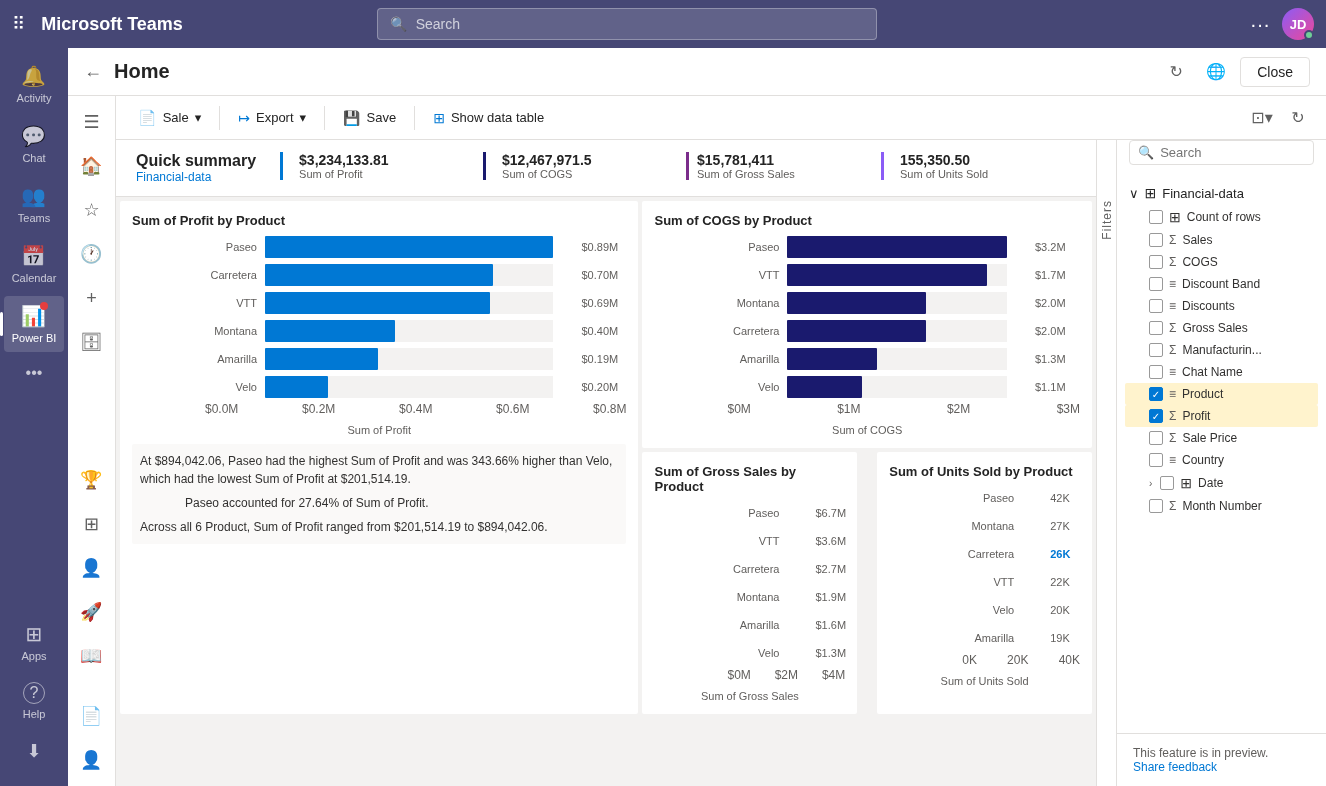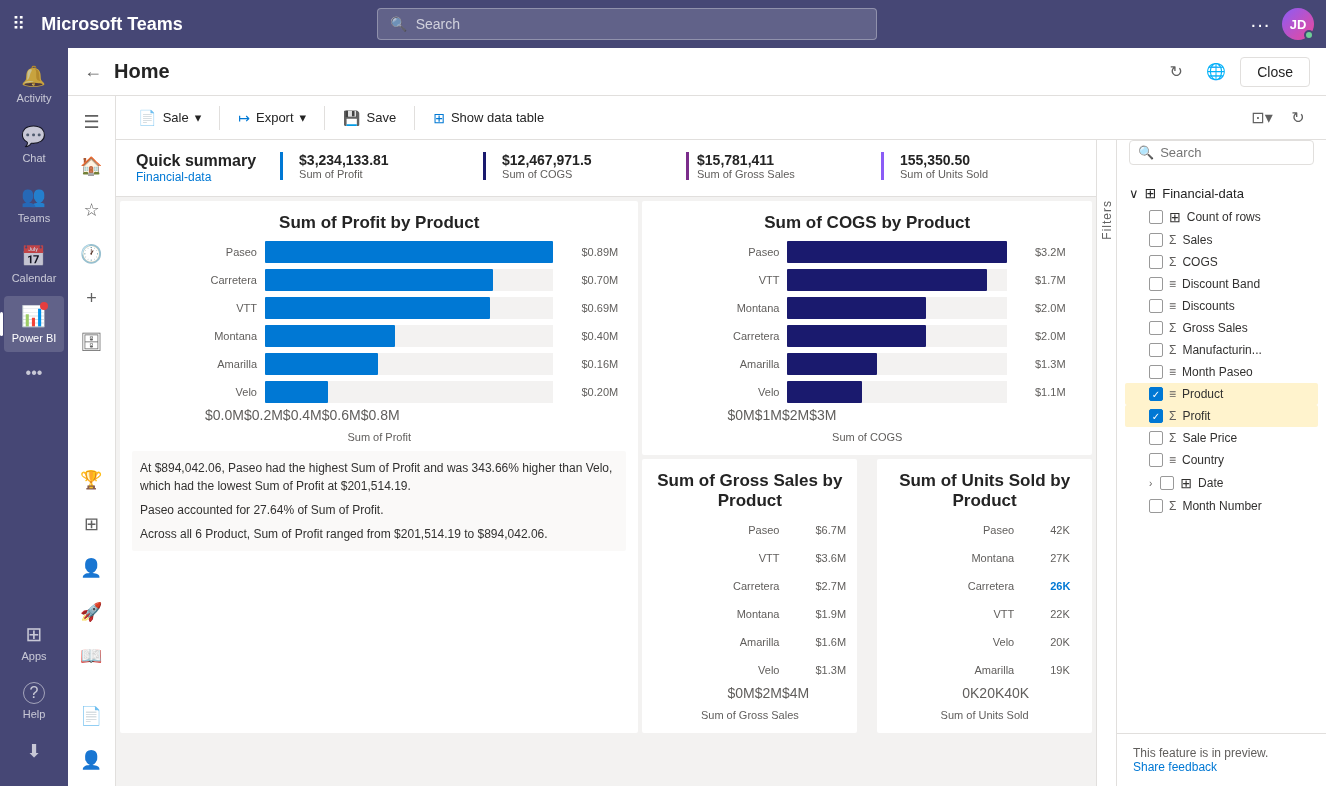--- a/index.html
+++ b/index.html
@@ -225,7 +225,7 @@
       padding: 12px;
       overflow: hidden;
     }
-    .chart-title { font-size: 17px; font-weight: 600; color: #242424; margin-bottom: 8px; text-align: center; }
+    .chart-title { font-size: 13px; font-weight: 600; color: #242424; margin-bottom: 8px; }
     .bar-chart-inner { display: flex; flex-direction: column; gap: 6px; margin-top: 8px; }
     .bar-row { display: flex; align-items: center; gap: 8px; }
     .bar-label { width: 65px; text-align: right; font-size: 11px; color: #605e5c; flex-shrink: 0; }

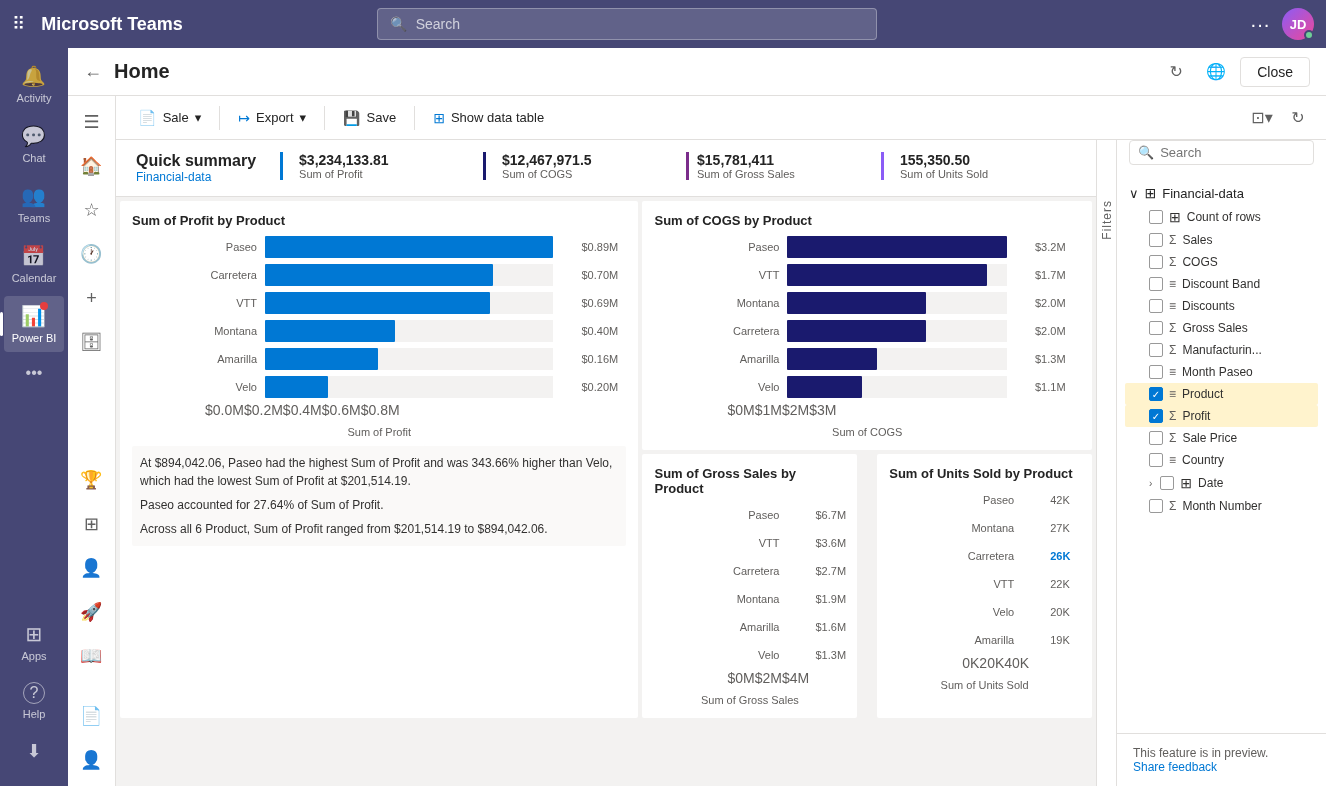--- a/index.html
+++ b/index.html
@@ -526,7 +526,7 @@
                       <div class="bar-track">
                           <div class="bar-fill" style="width:39%;background:#0078d4;"></div>
                         </div>
-                      <div class="bar-value">$0.16M</div>
+                      <div class="bar-value">$0.19M</div>
                     </div>
                     <div class="bar-row">
                       <div class="bar-label">Velo</div>

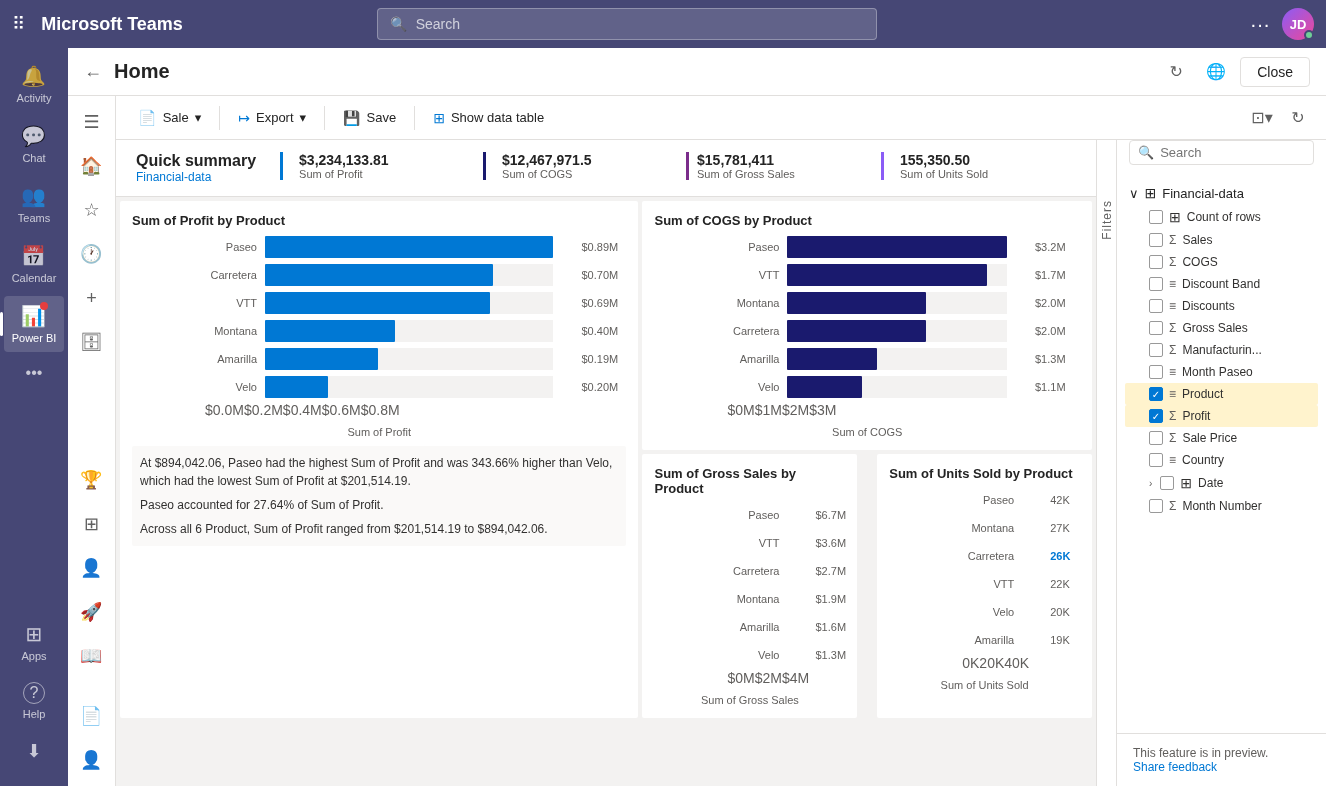--- a/index.html
+++ b/index.html
@@ -797,7 +797,7 @@
                 <div class="yd-item">
                   <div class="yd-checkbox"></div>
                   <span style="font-size:12px;color:#605e5c;">≡</span>
-                  <span>Month Paseo</span>
+                  <span>Chat Name</span>
                 </div>
 
                 <div class="yd-item" style="background:#fff3cd;">

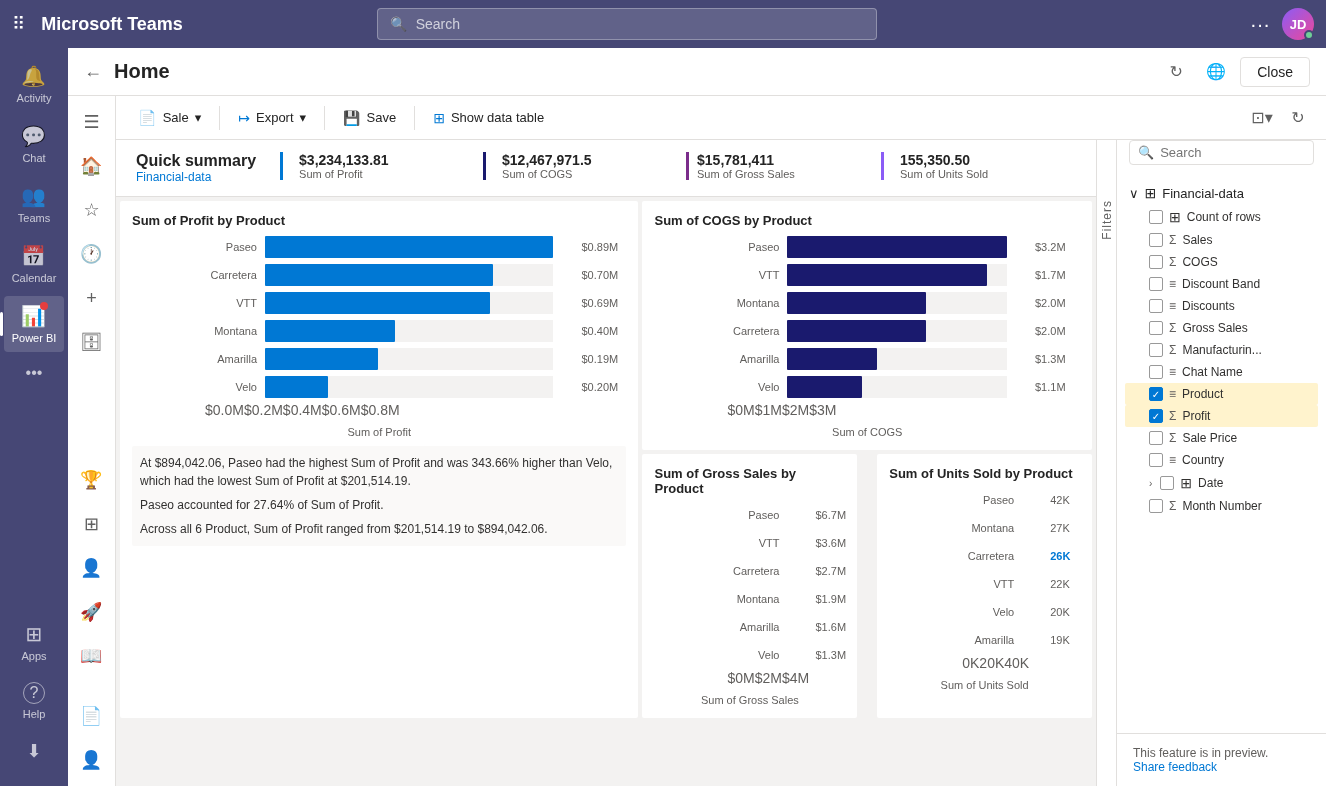--- a/index.html
+++ b/index.html
@@ -234,7 +234,7 @@
     .bar-value { font-size: 11px; color: #605e5c; margin-left: 20px; flex-shrink: 0; width: 45px; }
     .chart-axis-label { text-align: center; font-size: 11px; color: #605e5c; margin-top: 8px; }
     .chart-with-y { position: relative; padding-left: 60px; }
-    .x-axis-ticks { display: flex; padding: 4px 0 0 73px; font-size: 14px; color: #605e5c; }
+    .x-axis-ticks { display: flex; justify-content: space-between; padding: 4px 0 0 73px; font-size: 12px; color: #605e5c; }
 
     .insight-text { font-size: 12px; color: #323130; line-height: 1.5; margin-top: 8px; padding: 8px; background: #faf9f8; border-radius: 2px; }
 

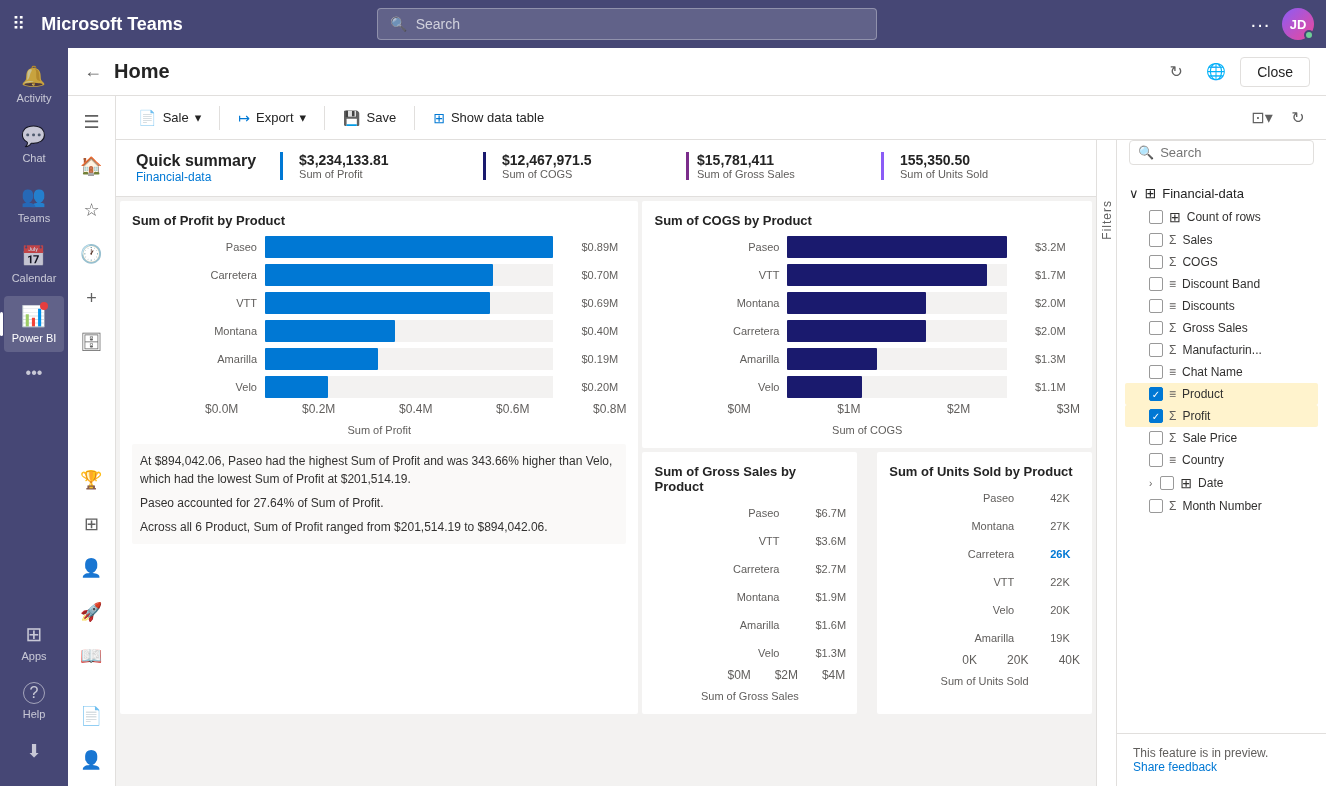--- a/index.html
+++ b/index.html
@@ -548,7 +548,7 @@
 
                 <div class="insight-text">
                   <div style="margin-bottom:6px;">At $894,042.06, Paseo had the highest Sum of Profit and was 343.66% higher than Velo, which had the lowest Sum of Profit at $201,514.19.</div>
-                  <div style="margin-bottom:6px;">Paseo accounted for 27.64% of Sum of Profit.</div>
+                  <div style="margin-bottom:6px;margin-left:45px;">Paseo accounted for 27.64% of Sum of Profit.</div>
                   <div>Across all 6 Product, Sum of Profit ranged from $201,514.19 to $894,042.06.</div>
                 </div>
               </div>

